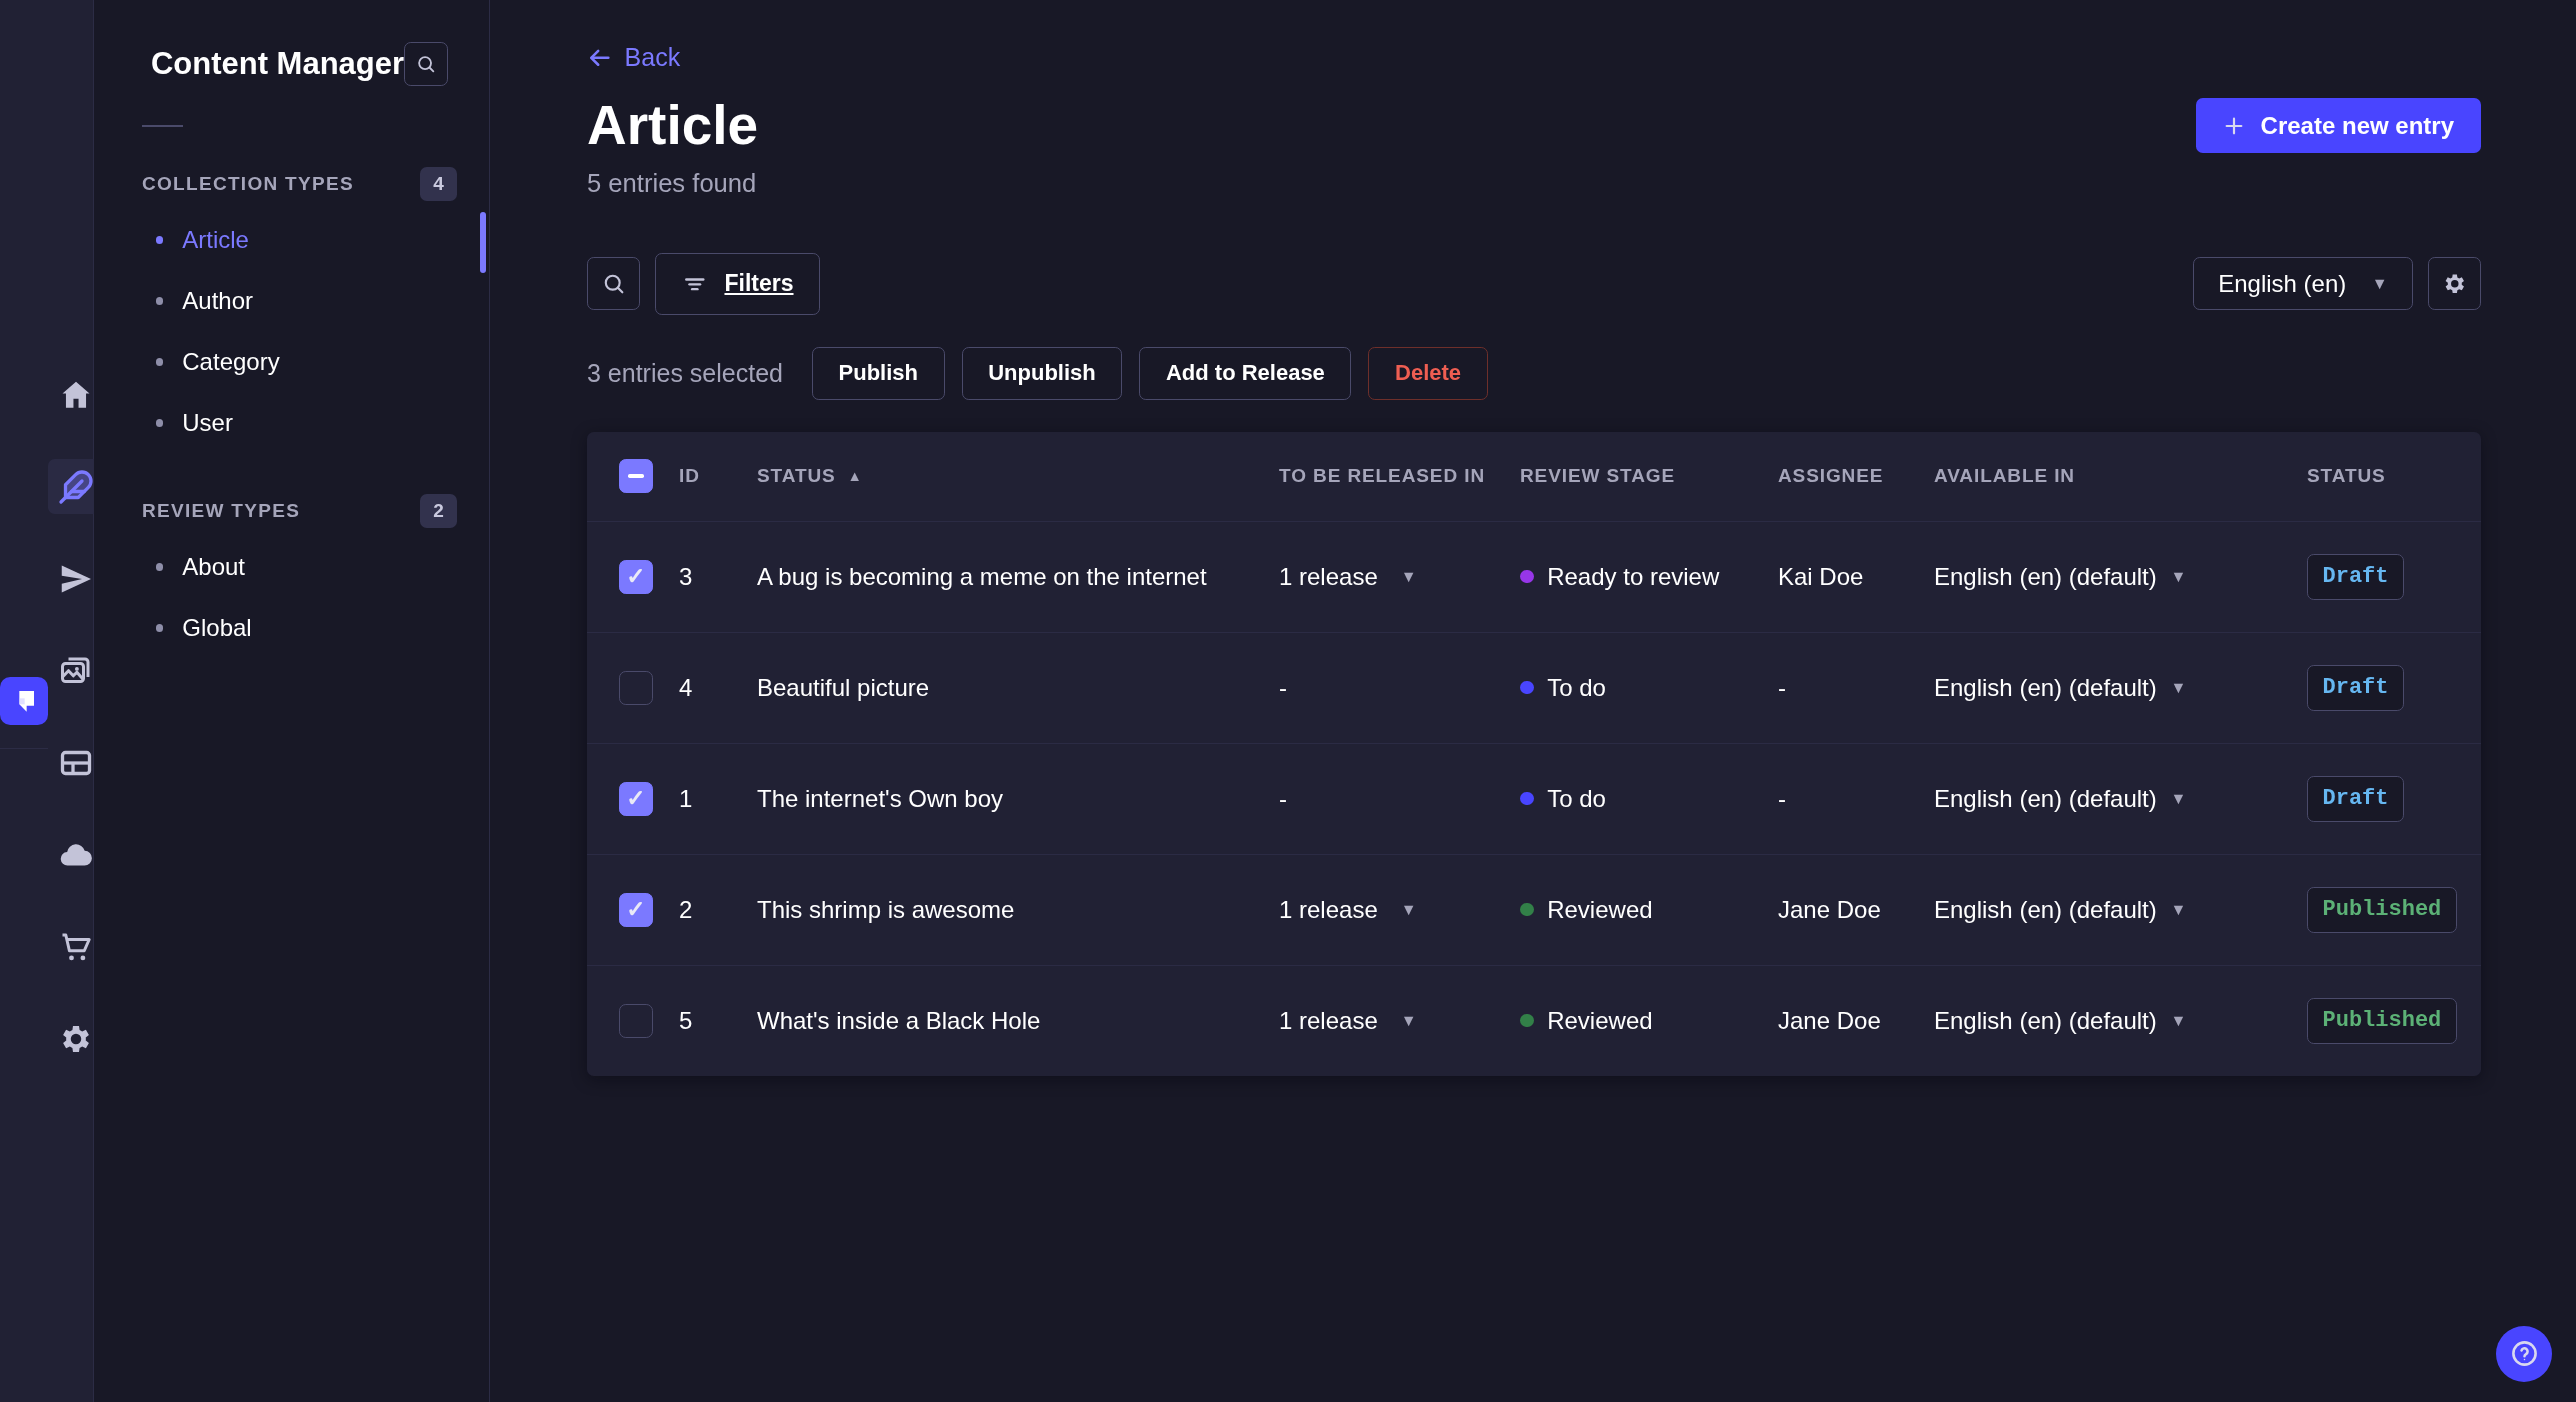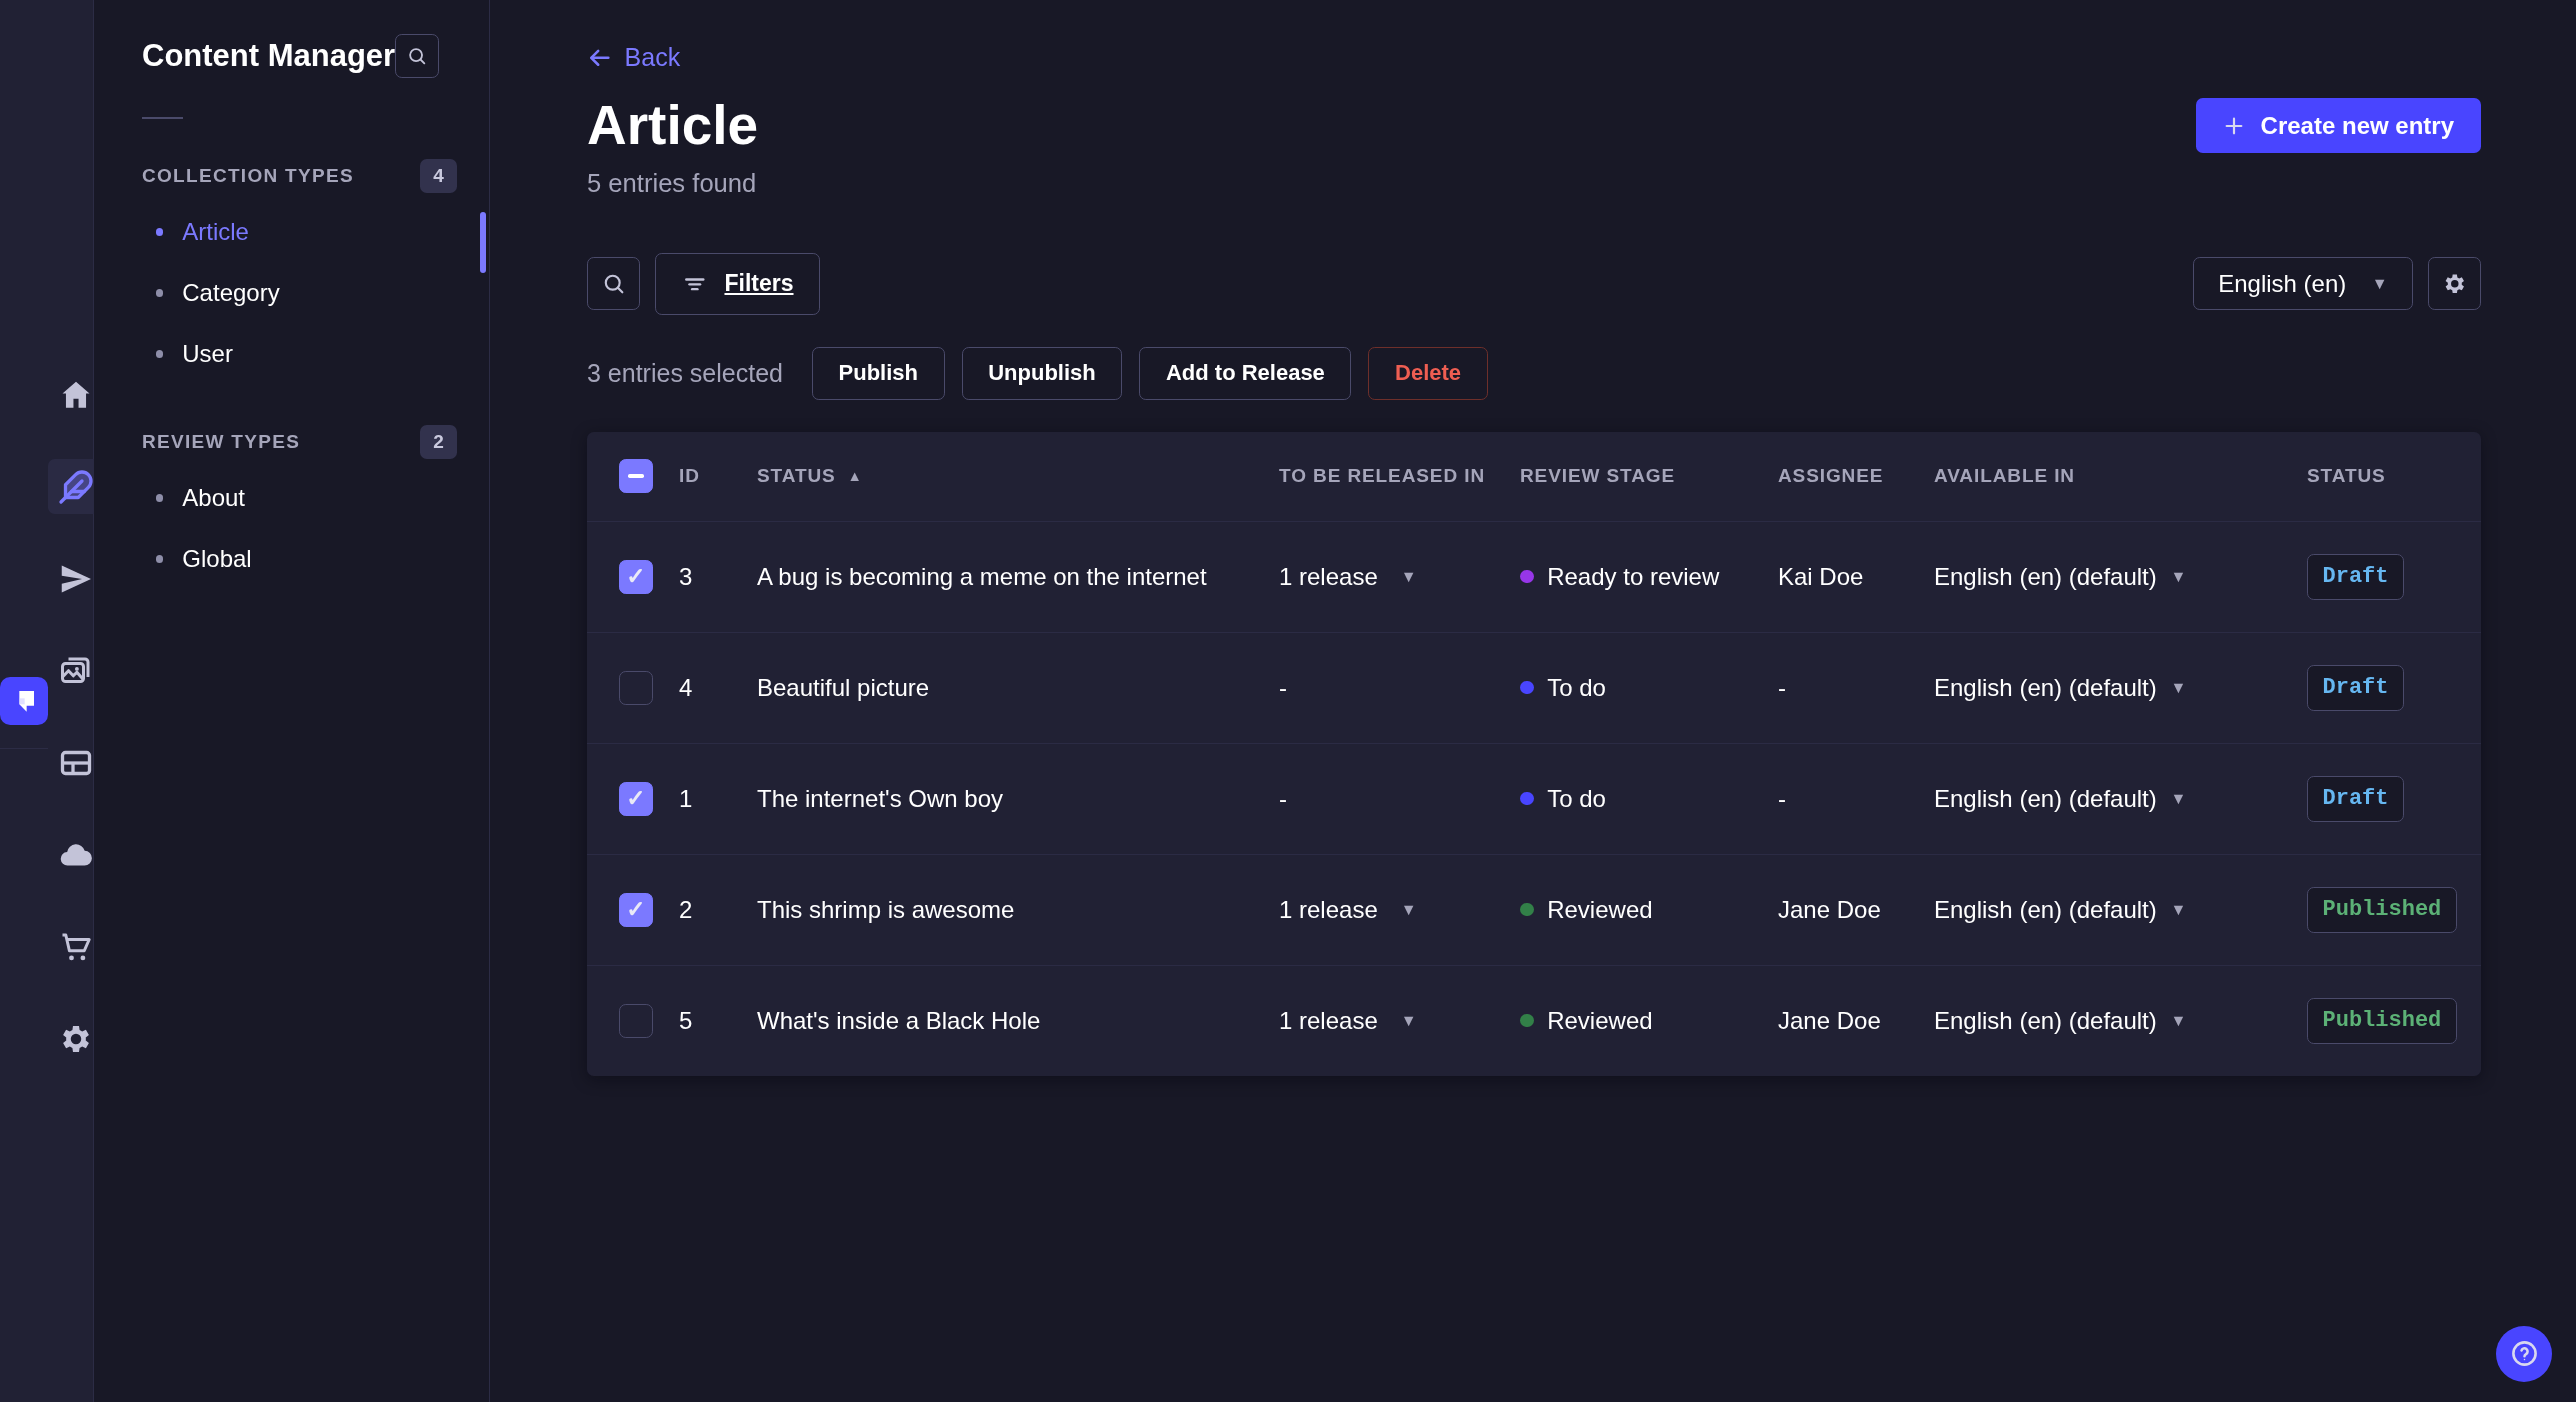--- a/index.html
+++ b/index.html
@@ -29,7 +29,7 @@
   
   .subnav { width:396px; background:#181826; border-right:0.9px solid #2c2c45;
     position:relative; flex-shrink:0; padding:34px 32px 0 48px; }
-  .subnav-head { display:flex; align-items:flex-start; justify-content:flex-start; }
+  .subnav-head { display:flex; align-items:flex-start; justify-content:center;margin-top:8px; }
   .subnav-title { font-size:31px; font-weight:700; color:#ffffff; line-height:44px; }
   .subnav-search { width:44px; height:44px; border-radius:6.8px; background:transparent;
     border:0.9px solid #4a4a6a; color:#c3c3d8; cursor:pointer;

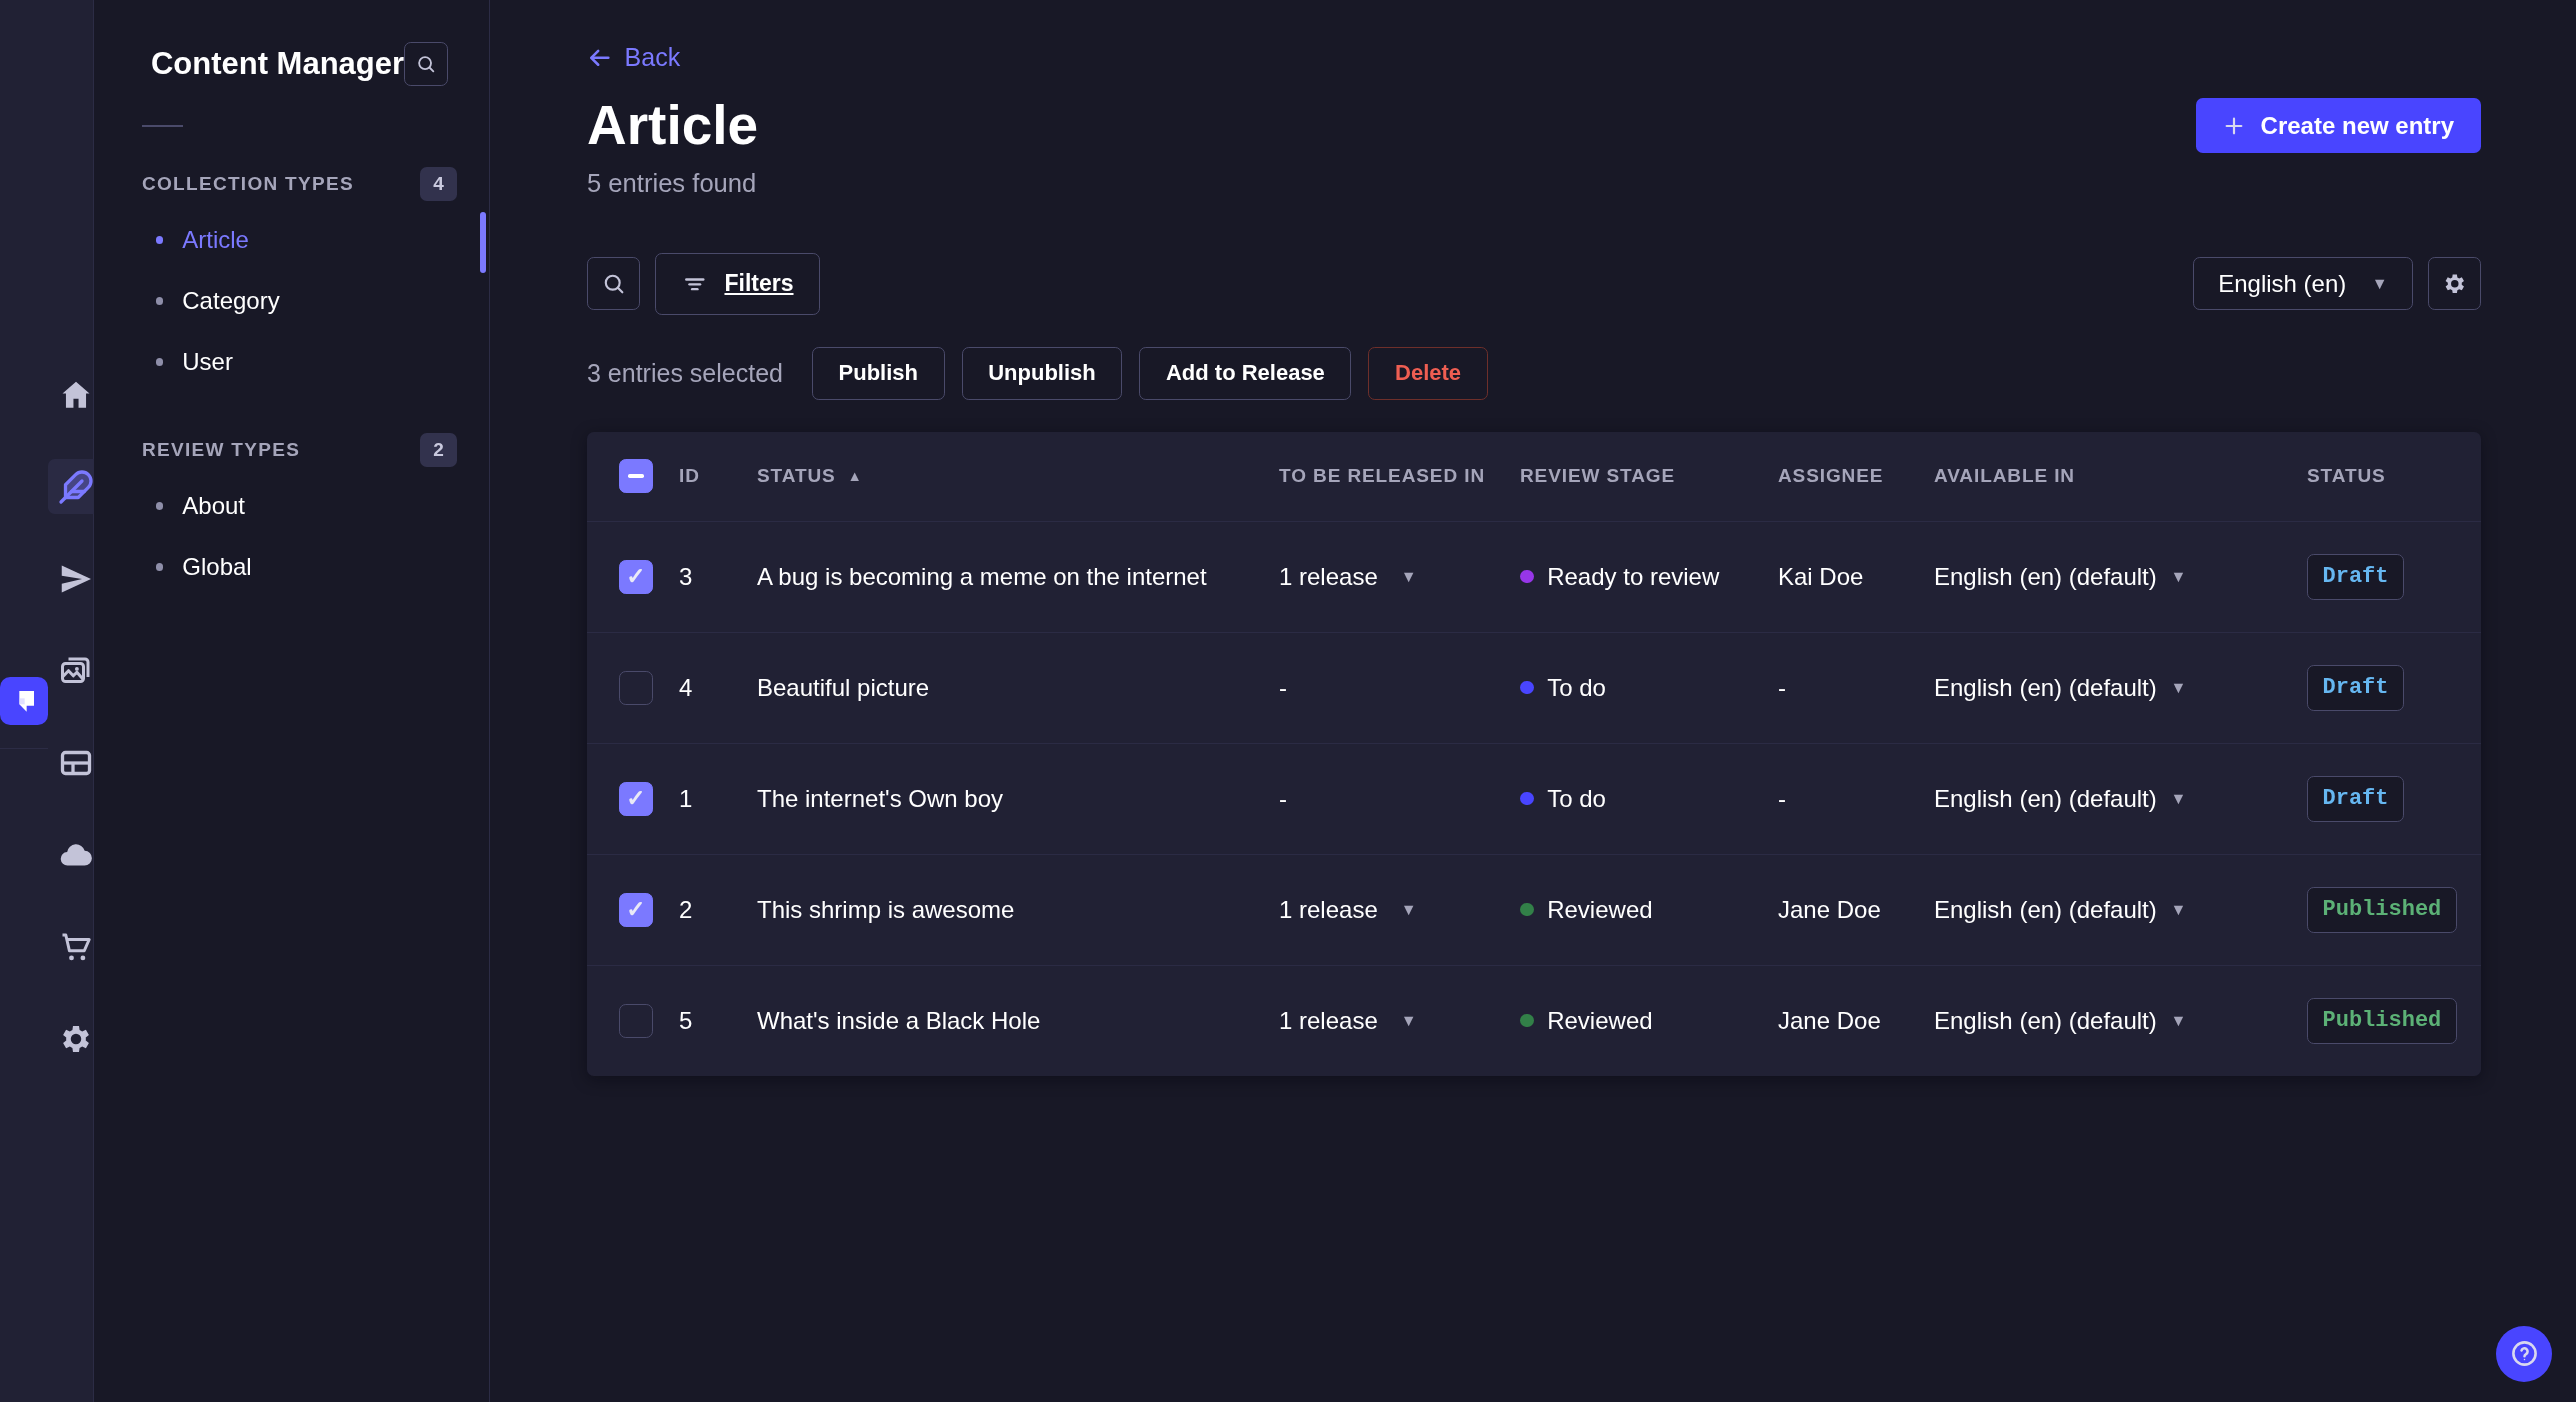--- a/index.html
+++ b/index.html
@@ -208,6 +208,10 @@
         </li>
         <li class="nav-item" data-active="false">
           <span class="bullet"></span>
+          <span>Author</span>
+        </li>
+        <li class="nav-item" data-active="false">
+          <span class="bullet"></span>
           <span>Category</span>
         </li>
         <li class="nav-item" data-active="false">

